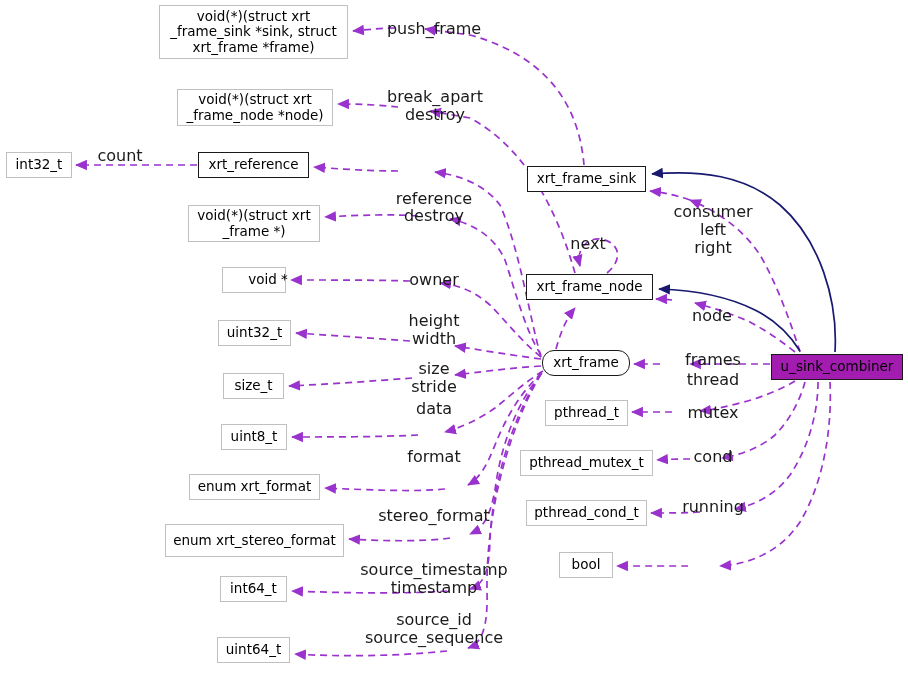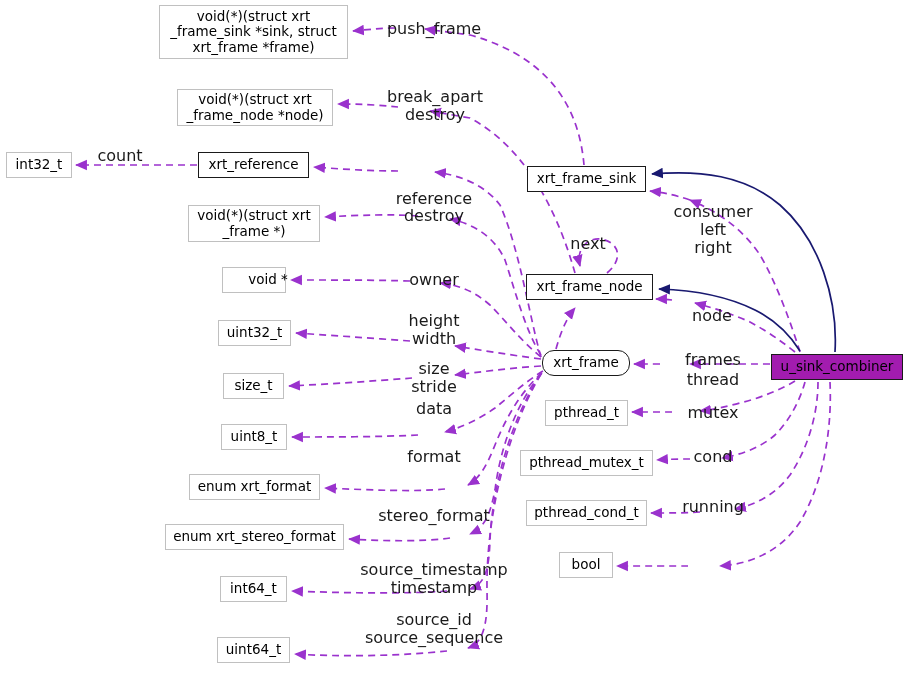--- a/index.html
+++ b/index.html
@@ -127,7 +127,7 @@
 
   <div class="node plain" style="left:189px;top:474px;width:131px;height:26px;">enum xrt_format</div>
 
-  <div class="node plain" style="left:165px;top:524px;width:179px;height:26px;text-align:right;">enum xrt_stereo_format</div>
+  <div class="node plain" style="left:165px;top:524px;width:179px;height:33px;text-align:right;">enum xrt_stereo_format</div>
 
   <div class="node plain" style="left:220px;top:576px;width:67px;height:26px;">int64_t</div>
 

